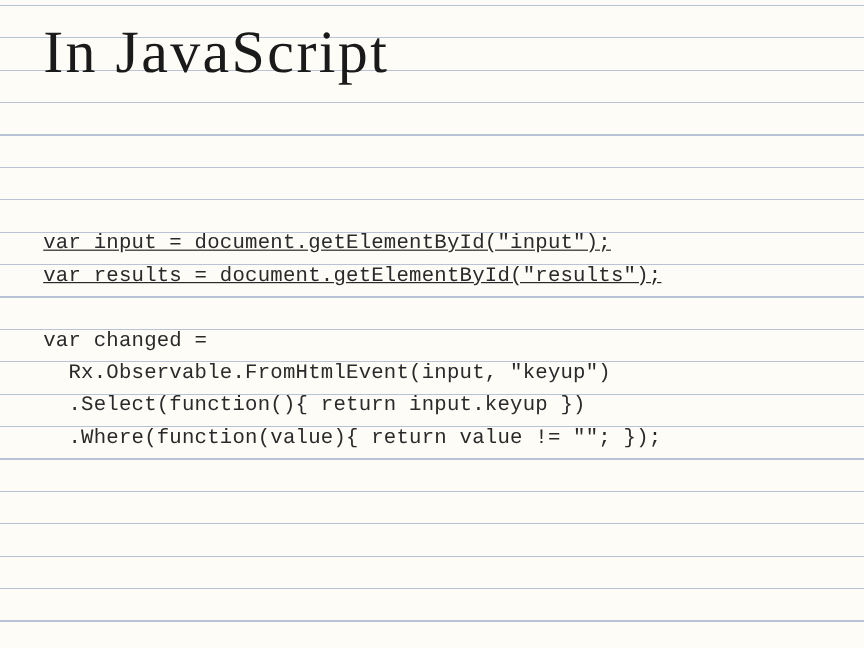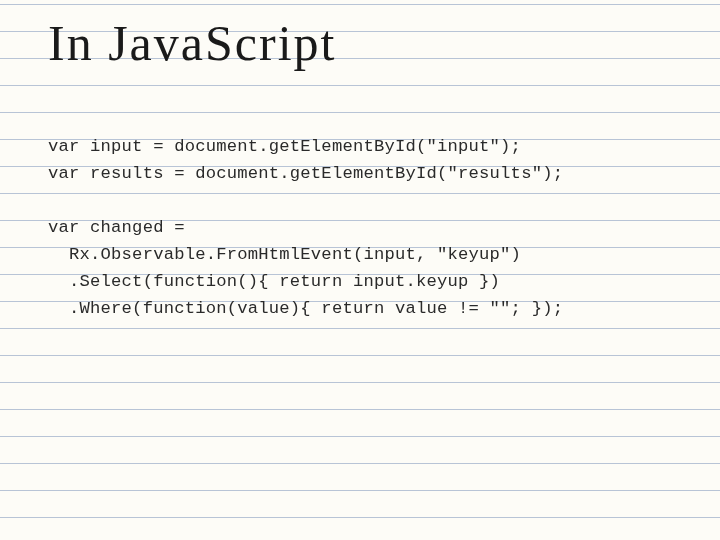--- a/index.html
+++ b/index.html
@@ -24,7 +24,7 @@
   }
   .content {
     position: relative;
-    padding: 0 48px;
+    padding: 0 36px;
   }
   .title {
     font-family: "Brush Script MT", "Segoe Script", "Comic Sans MS", cursive;

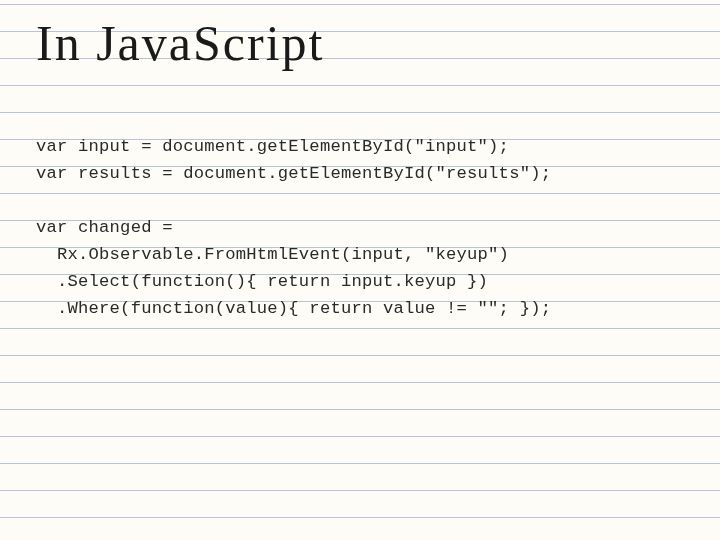--- a/index.html
+++ b/index.html
@@ -44,7 +44,7 @@
     line-height: 27px;
     letter-spacing: 0.2px;
   }
-  .block1 { margin-top: 59px; }
+  .block1 { margin-top: 116px; text-decoration: underline; }
   .block2 { margin-top: 27px; }
 </style>
 </head>

